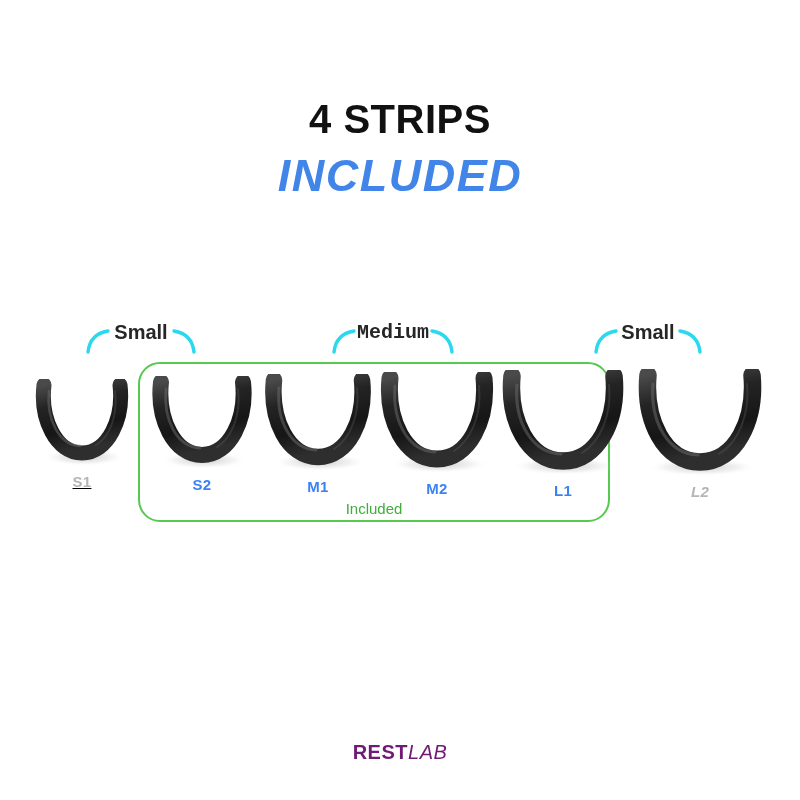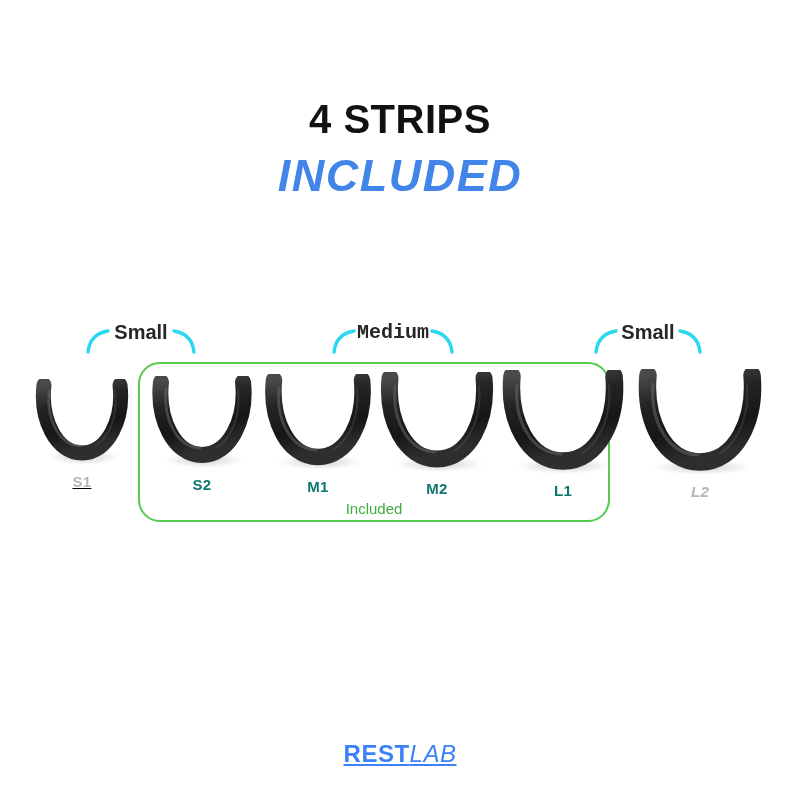--- a/index.html
+++ b/index.html
@@ -117,7 +117,7 @@
     letter-spacing: 0.3px;
     font-family: "Liberation Sans", sans-serif;
   }
-  .device-label.active { color: #0f766e; }
+  .device-label.active { color: #3b82f6; }
   .device-label.muted  { color: #b5b5b5; font-weight: 700; }
 
   

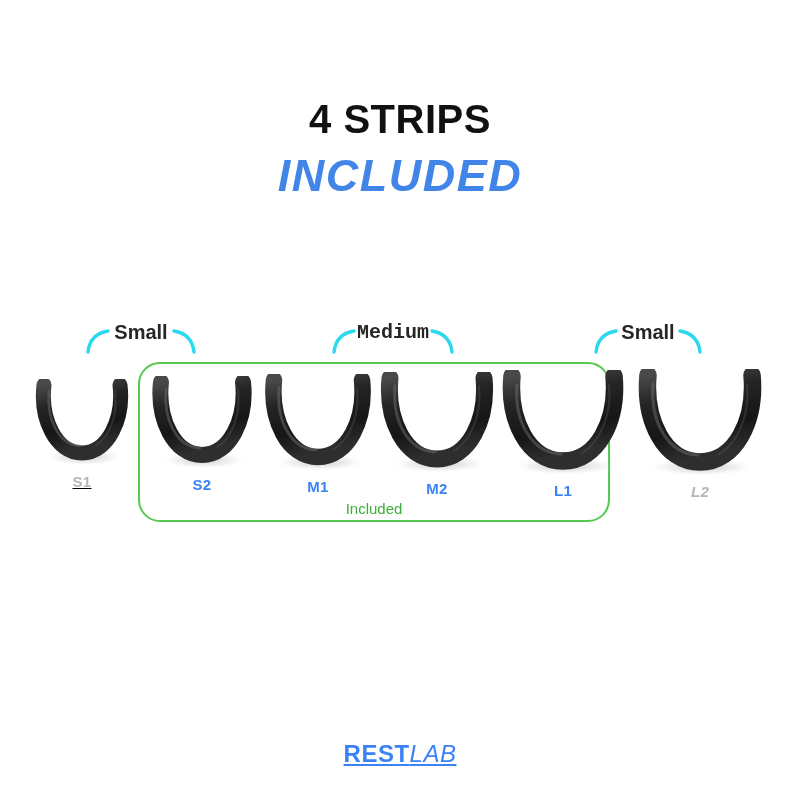--- a/index.html
+++ b/index.html
@@ -127,11 +127,10 @@
     top: 698px;
     width: 800px;
     text-align: center;
-    font-size: 24px;
+    font-size: 20px;
     line-height: 1;
-    color: #3b82f6;
-    font-family: "Liberation Sans", sans-serif;
-    text-decoration: underline;
+    color: #701a75;
+    font-family: "Liberation Sans", sans-serif;
   }
   .logo .rest {
     font-weight: 700;

